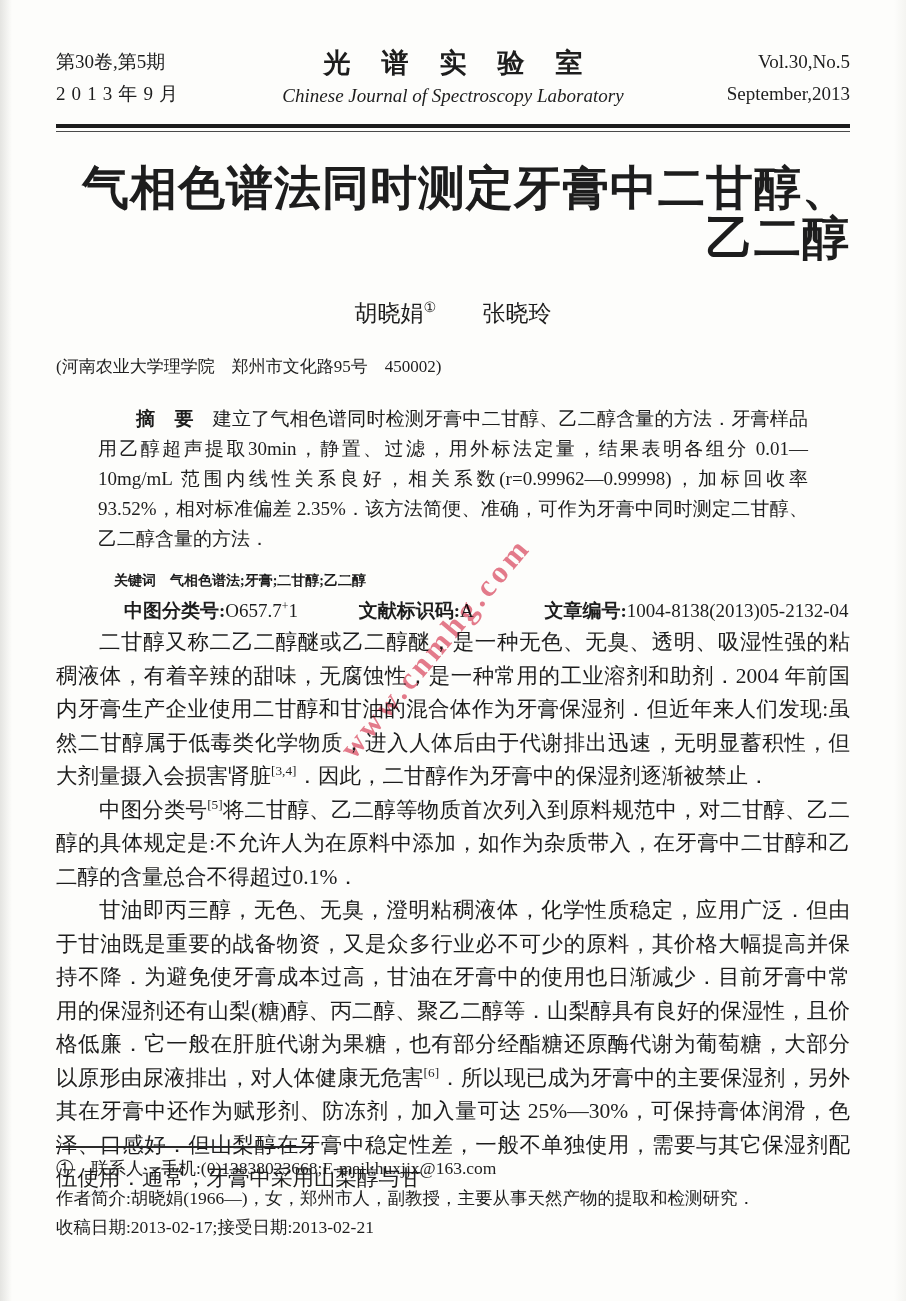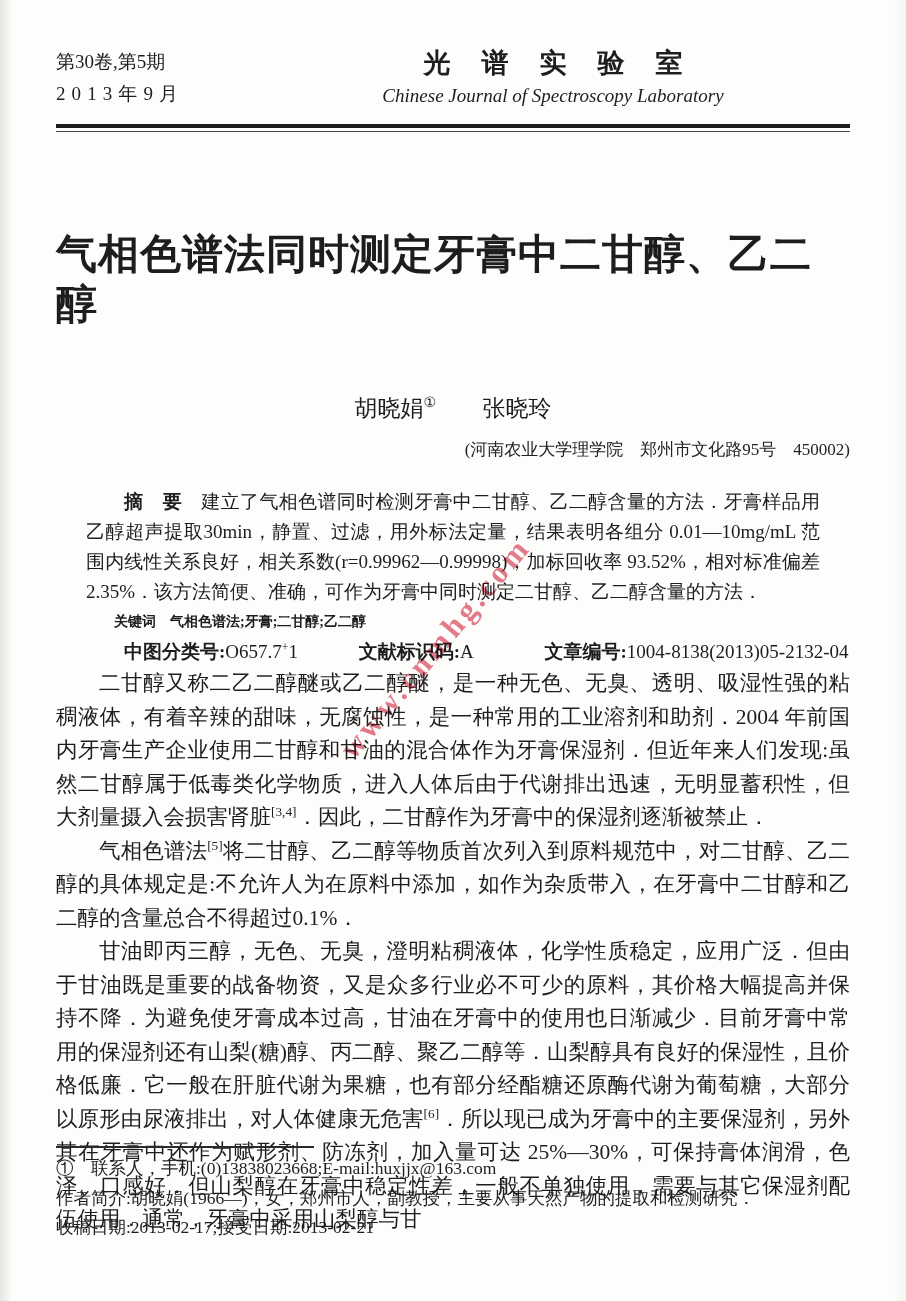--- a/index.html
+++ b/index.html
@@ -86,6 +86,10 @@
         <div class="jh-title-cn">光 谱 实 验 室</div>
         <div class="jh-title-en">Chinese Journal of Spectroscopy Laboratory</div>
       </div>
+      <div class="jh-right">
+        <div>Vol.30,No.5</div>
+        <div>September,2013</div>
+      </div>
     </div>
 
     <div class="rule-double"></div>

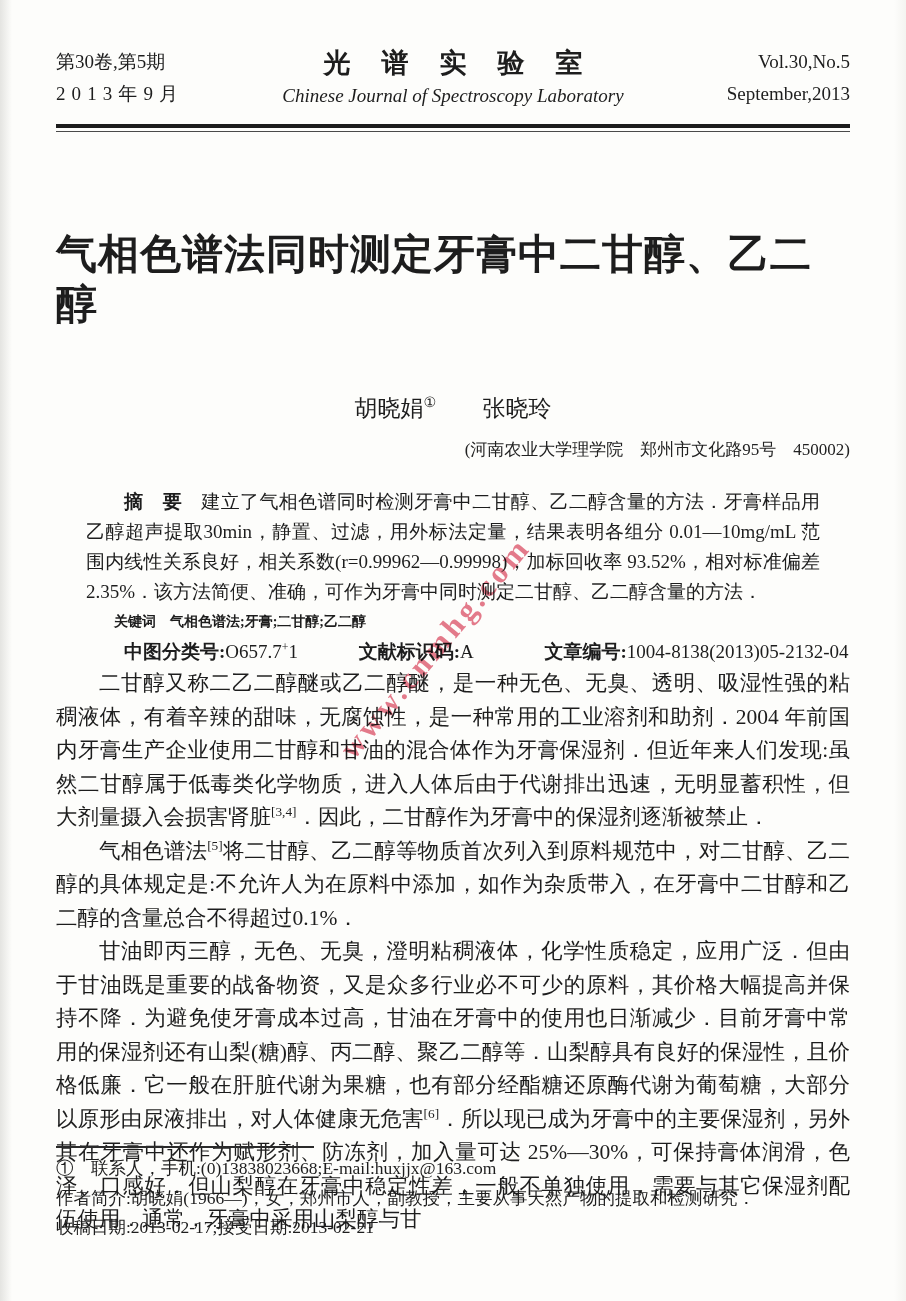--- a/index.html
+++ b/index.html
@@ -33,8 +33,8 @@
 
   
   .art-title{
-    margin-top:97px; text-align:left;
-    font-size:41px; font-weight:bold; letter-spacing:1px; line-height:50px;
+    margin-top:31px; text-align:right;
+    font-size:47px; font-weight:bold; letter-spacing:1px; line-height:50px;
   }
   .authors{ margin-top:64px; text-align:center; font-size:23px; }
   .authors .gap{ display:inline-block; width:2em; }

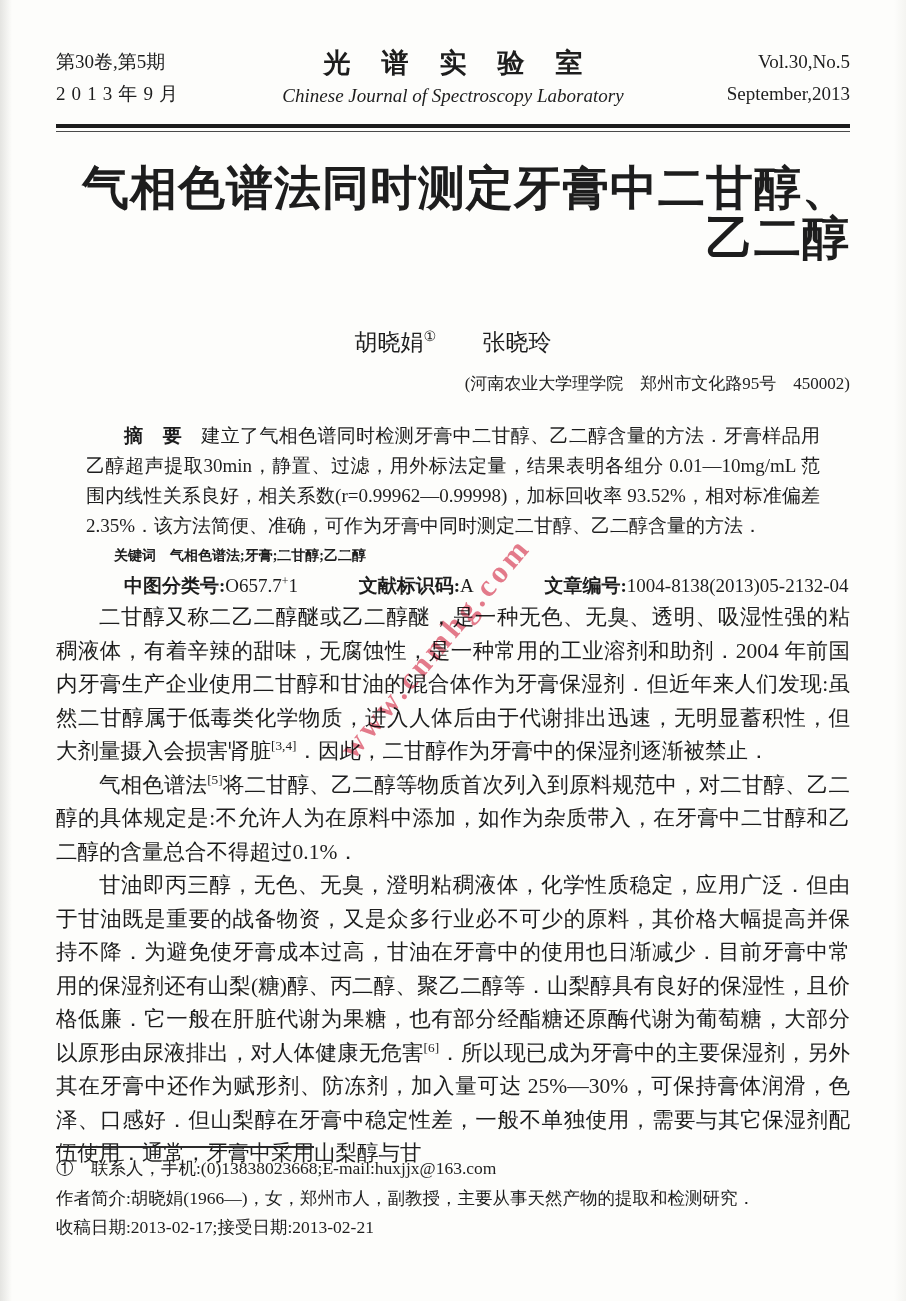--- a/index.html
+++ b/index.html
@@ -36,7 +36,7 @@
     margin-top:31px; text-align:right;
     font-size:47px; font-weight:bold; letter-spacing:1px; line-height:50px;
   }
-  .authors{ margin-top:64px; text-align:center; font-size:23px; }
+  .authors{ margin-top:35px; text-align:center; font-size:23px; }
   .authors .gap{ display:inline-block; width:2em; }
   sup,.sup{ font-size:0.62em; vertical-align:super; line-height:0; }
   .affil{ margin-top:14px; text-align:right; font-size:17px; color:#222; }

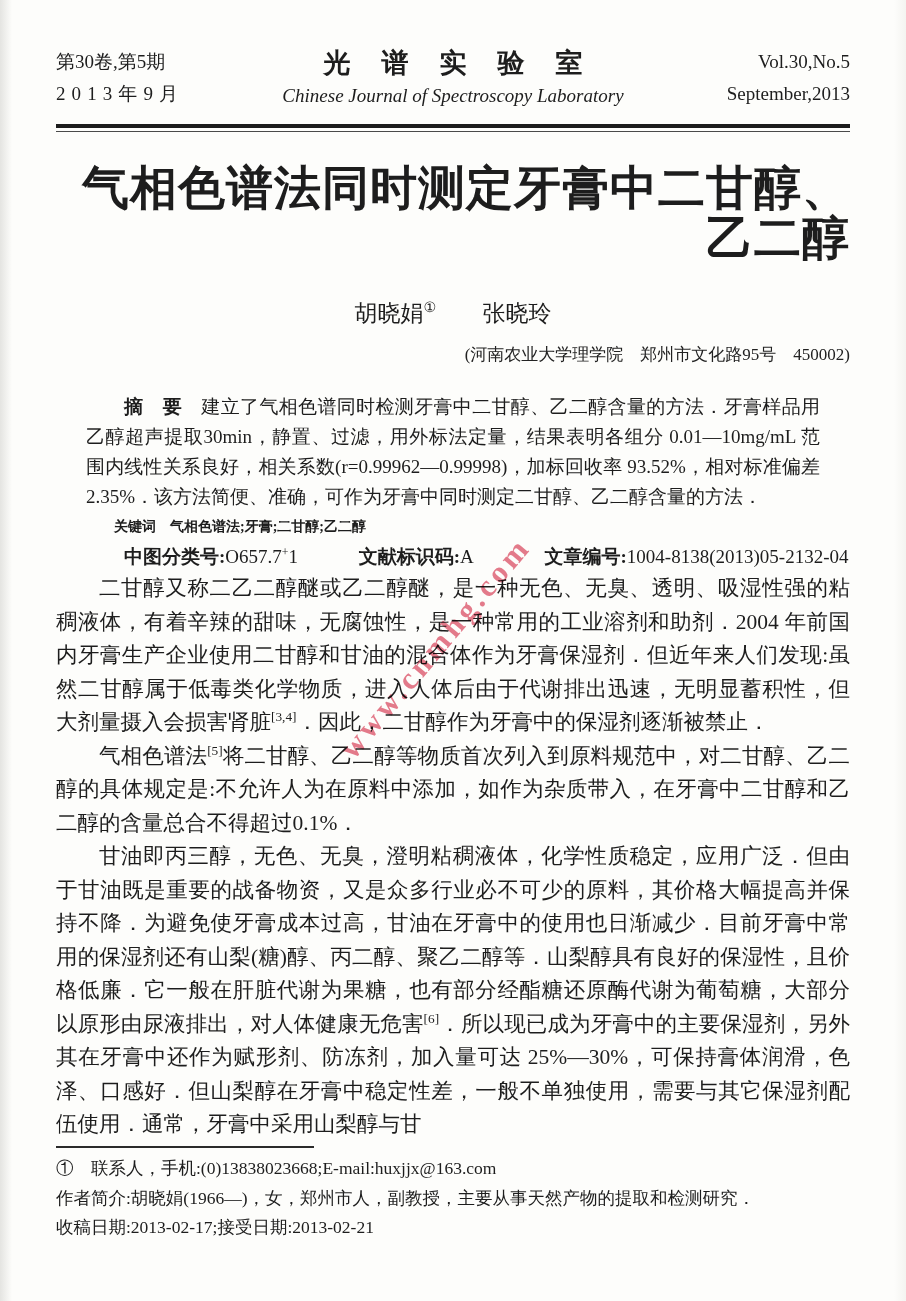--- a/index.html
+++ b/index.html
@@ -39,7 +39,7 @@
   .authors{ margin-top:35px; text-align:center; font-size:23px; }
   .authors .gap{ display:inline-block; width:2em; }
   sup,.sup{ font-size:0.62em; vertical-align:super; line-height:0; }
-  .affil{ margin-top:14px; text-align:right; font-size:17px; color:#222; }
+  .affil{ margin-top:26px; text-align:left; font-size:17px; color:#222; }
 
   
   .abstract{ margin:26px 30px 0 30px; font-size:19px; line-height:30px; }

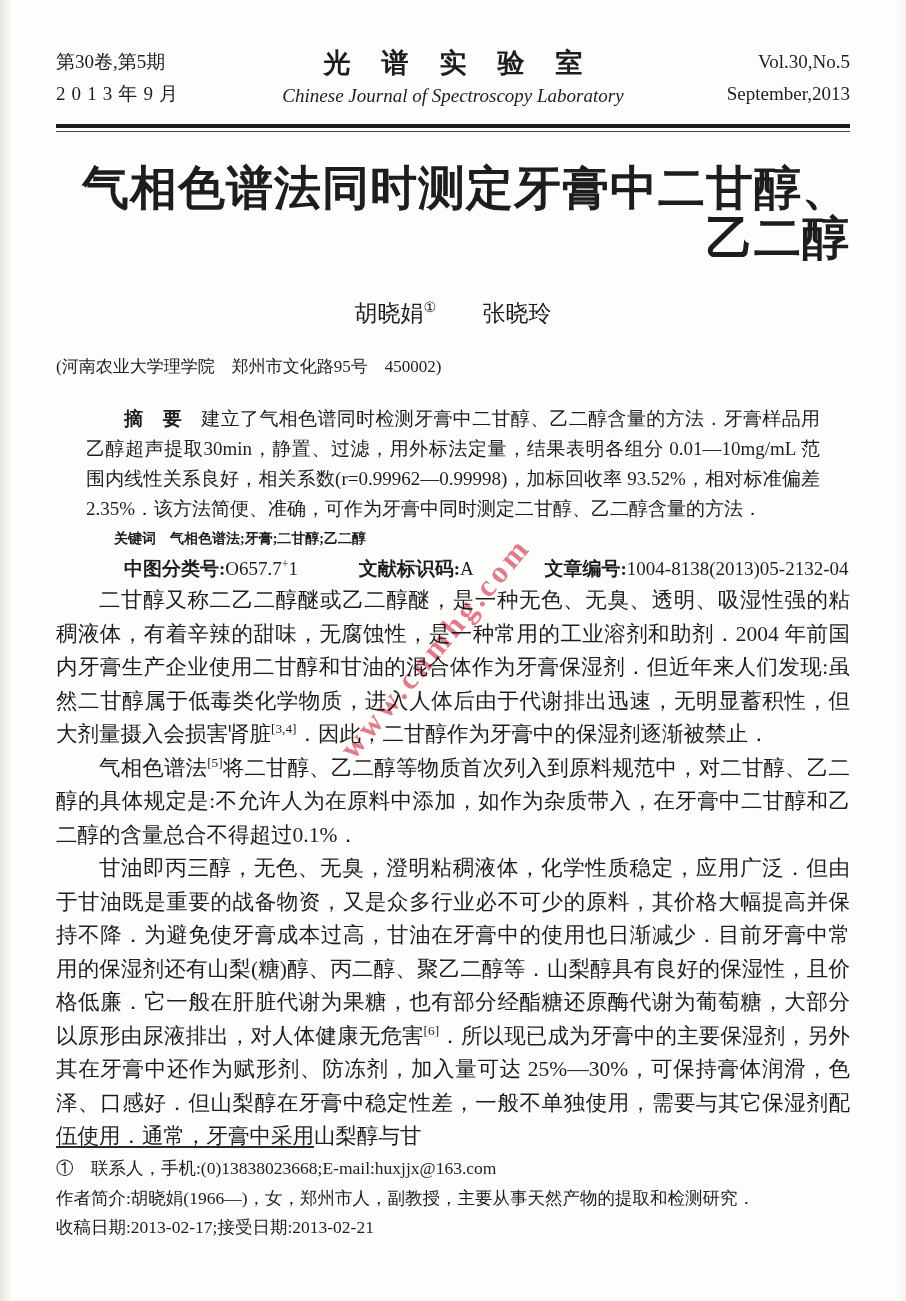--- a/index.html
+++ b/index.html
@@ -43,7 +43,7 @@
 
   
   .abstract{ margin:26px 30px 0 30px; font-size:19px; line-height:30px; }
-  .abstract p{ margin:0; text-align:justify; text-indent:2em; }
+  .abstract p{ margin:12px; text-align:justify; text-indent:2em; }
   b.lbl{ font-weight:bold; }
   .kw-line{ margin:0 30px; font-size:14px; line-height:30px; text-indent:2em; font-weight:bold; }
   .clc-line{ margin:0 30px; font-size:19px; line-height:30px; text-indent:2em; white-space:nowrap; }

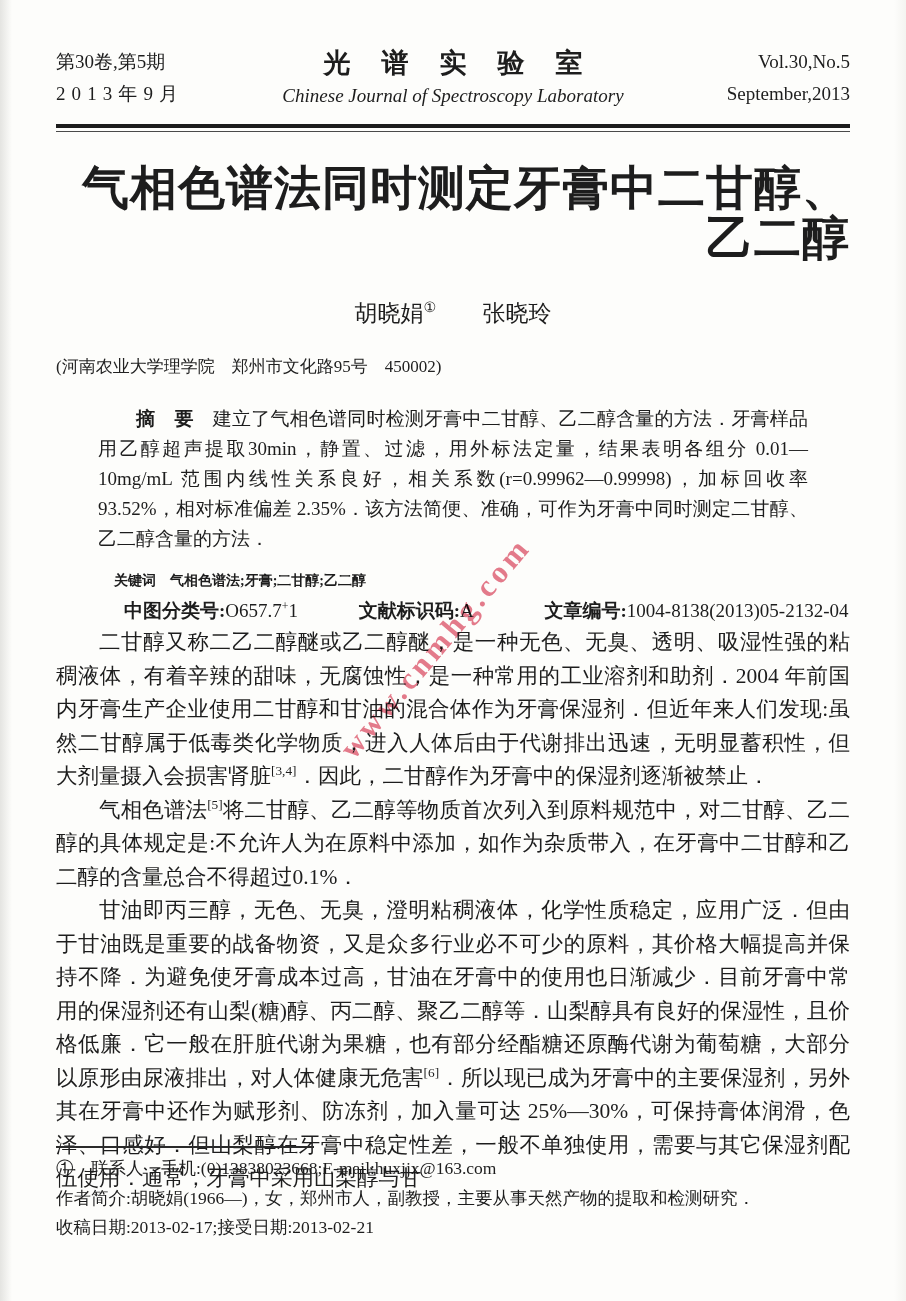--- a/index.html
+++ b/index.html
@@ -115,7 +115,7 @@
 
     <div class="body-text">
       <p><span>二甘醇又称二乙二醇醚或乙二醇醚，是一种无色、无臭、透明、吸湿性强的粘稠液体，有着辛辣的甜味，无腐蚀性，是一种常用的工业溶剂和助剂．2004 年前国内牙膏生产企业使用二甘醇和甘油的混合体作为牙膏保湿剂．但近年来人们发现:虽然二甘醇属于低毒类化学物质，进入人体后由于代谢排出迅速，无明显蓄积性，但大剂量摄入会损害肾脏</span><span class="sup">[3,4]</span><span>．因此，二甘醇作为牙膏中的保湿剂逐渐被禁止．</span></p>
-      <p><span>气相色谱法</span><span class="sup">[5]</span><span>将二甘醇、乙二醇等物质首次列入到原料规范中，对二甘醇、乙二醇的具体规定是:不允许人为在原料中添加，如作为杂质带入，在牙膏中二甘醇和乙二醇的含量总合不得超过0.1%．</span></p>
+      <p><span>中图分类号</span><span class="sup">[5]</span><span>将二甘醇、乙二醇等物质首次列入到原料规范中，对二甘醇、乙二醇的具体规定是:不允许人为在原料中添加，如作为杂质带入，在牙膏中二甘醇和乙二醇的含量总合不得超过0.1%．</span></p>
       <p><span>甘油即丙三醇，无色、无臭，澄明粘稠液体，化学性质稳定，应用广泛．但由于甘油既是重要的战备物资，又是众多行业必不可少的原料，其价格大幅提高并保持不降．为避免使牙膏成本过高，甘油在牙膏中的使用也日渐减少．目前牙膏中常用的保湿剂还有山梨(糖)醇、丙二醇、聚乙二醇等．山梨醇具有良好的保湿性，且价格低廉．它一般在肝脏代谢为果糖，也有部分经酯糖还原酶代谢为葡萄糖，大部分以原形由尿液排出，对人体健康无危害</span><span class="sup">[6]</span><span>．所以现已成为牙膏中的主要保湿剂，另外其在牙膏中还作为赋形剂、防冻剂，加入量可达 25%—30%，可保持膏体润滑，色泽、口感好．但山梨醇在牙膏中稳定性差，一般不单独使用，需要与其它保湿剂配伍使用．通常，牙膏中采用山梨醇与甘</span></p>
     </div>
 

